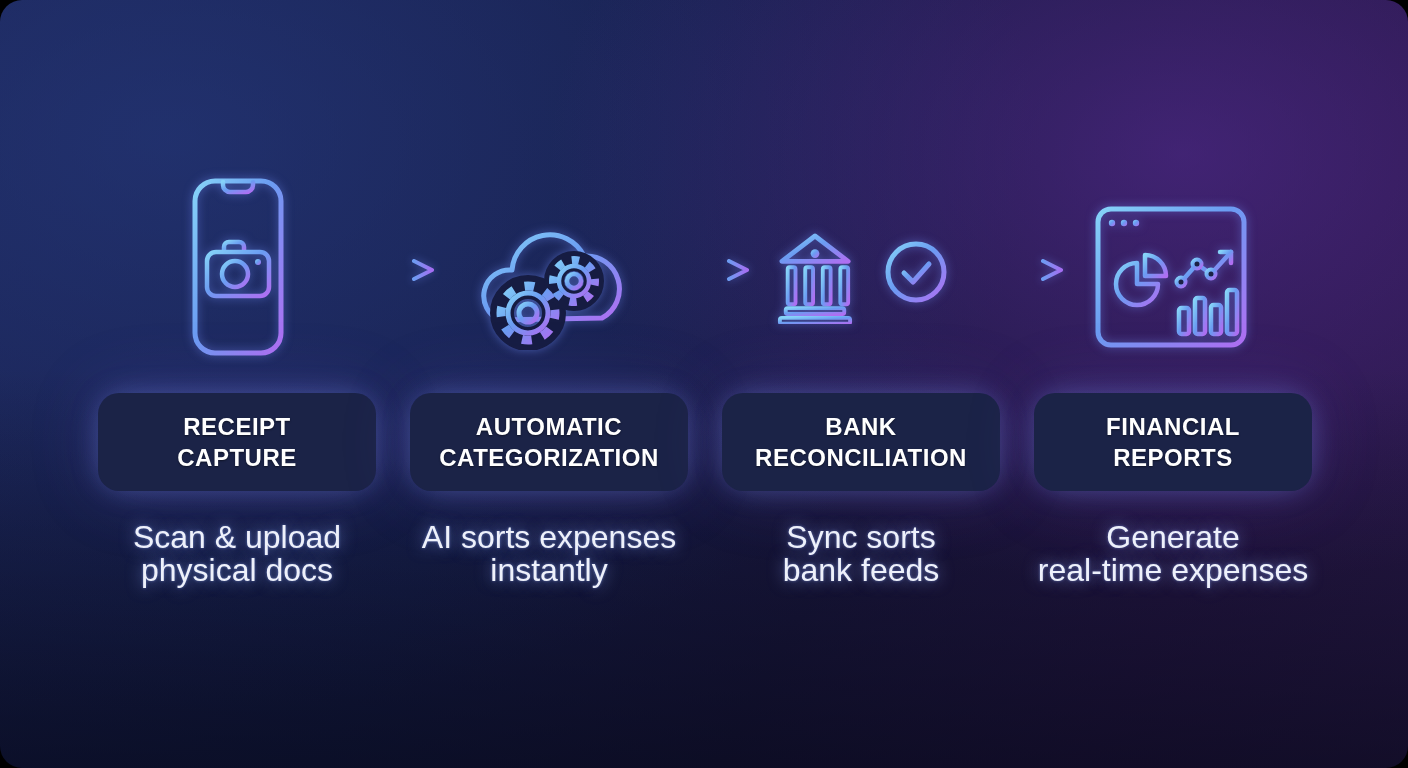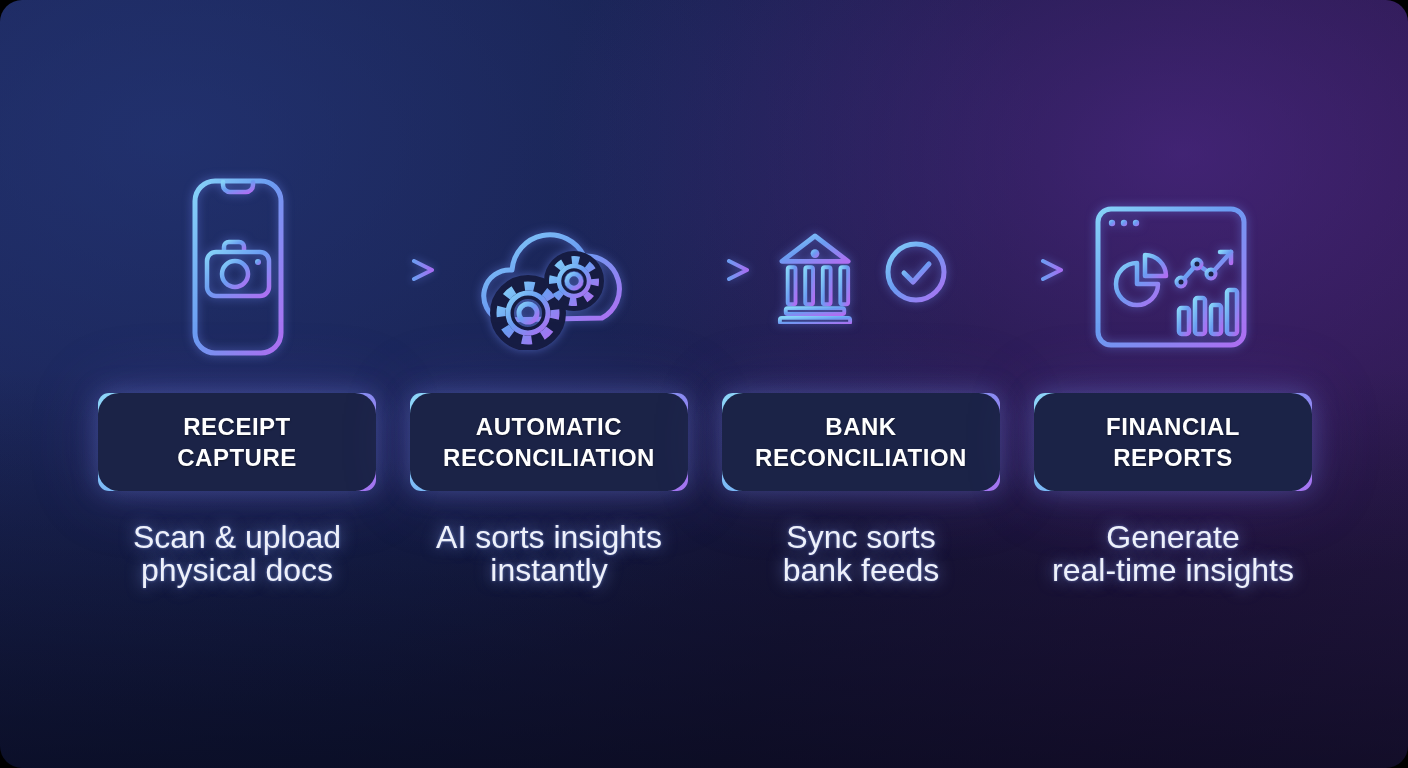--- a/index.html
+++ b/index.html
@@ -16,7 +16,7 @@
   .icon{position:absolute;filter:drop-shadow(0 0 5px rgba(115,145,255,0.50));}
   .arrow{position:absolute;filter:drop-shadow(0 0 4px rgba(115,145,255,0.45));}
   .step-box{
-    position:absolute;top:393px;width:278px;height:98px;border-radius:11px;
+    position:absolute;top:393px;width:278px;height:98px;border-radius:28px;
     box-sizing:border-box;
     background:linear-gradient(135deg,#8fd7f9 0%,#6fa6f4 45%,#a774f2 100%);
     box-shadow:0 0 26px rgba(128,152,255,0.35), 0 0 70px rgba(110,80,200,0.22);

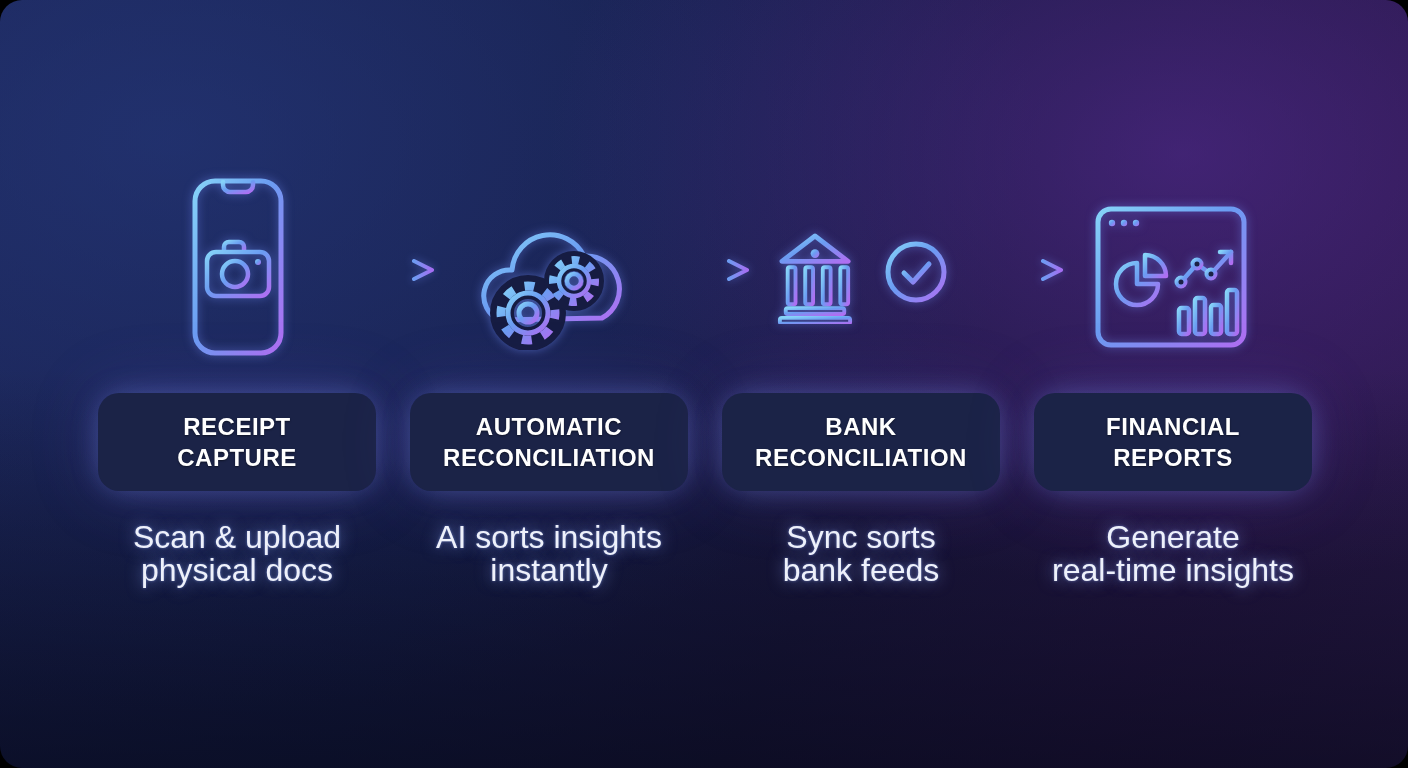--- a/index.html
+++ b/index.html
@@ -153,7 +153,7 @@
   <div class="step-box" style="left:410px">
     <div class="step-box-inner">
       <div class="step-title">AUTOMATIC
-RECONCILIATION</div>
+CATEGORIZATION</div>
     </div>
   </div>
   <div class="step-box" style="left:722px">

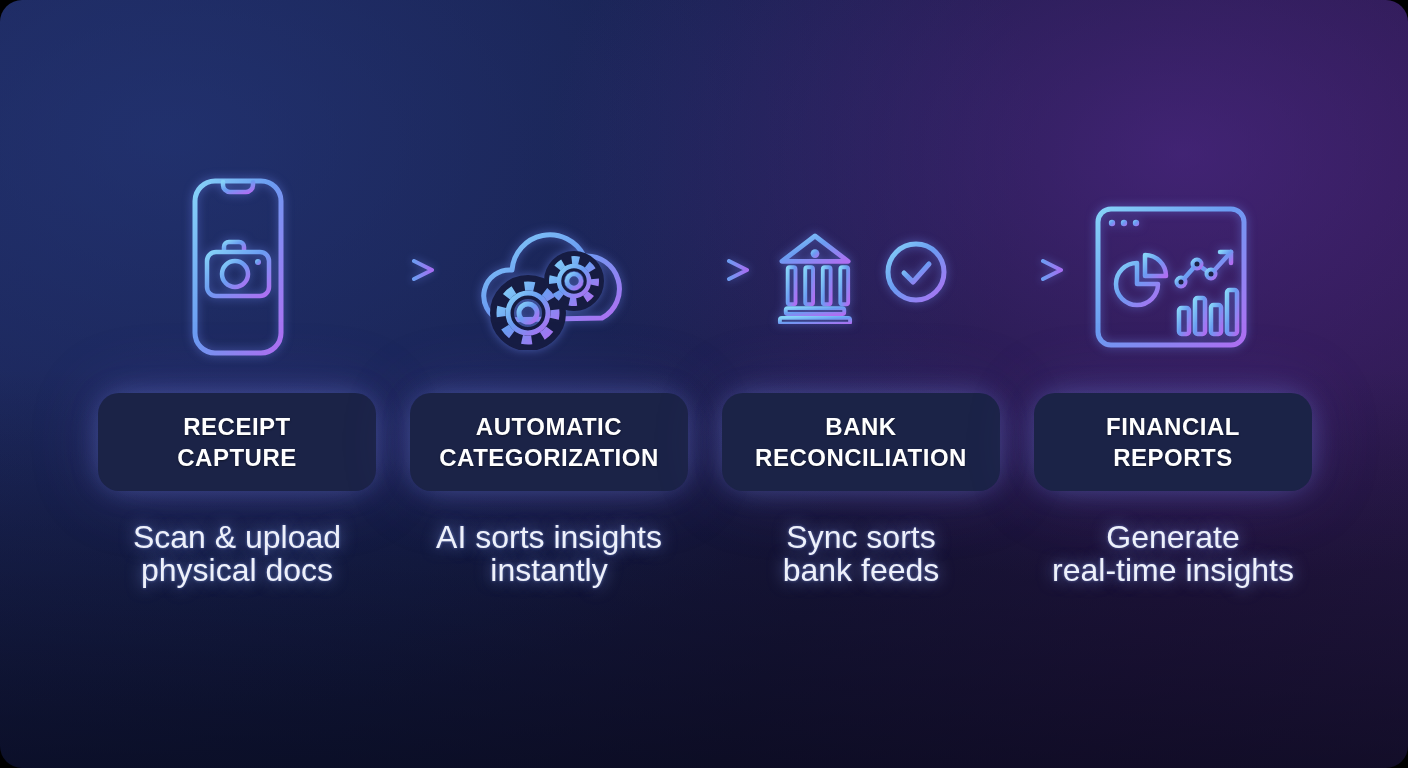--- a/index.html
+++ b/index.html
@@ -171,7 +171,7 @@
 
   <div class="step-subtitle" style="left:98px">Scan &amp; upload
 physical docs</div>
-  <div class="step-subtitle" style="left:410px">AI sorts insights
+  <div class="step-subtitle" style="left:410px">AI sorts expenses
 instantly</div>
   <div class="step-subtitle" style="left:722px">Sync sorts
 bank feeds</div>

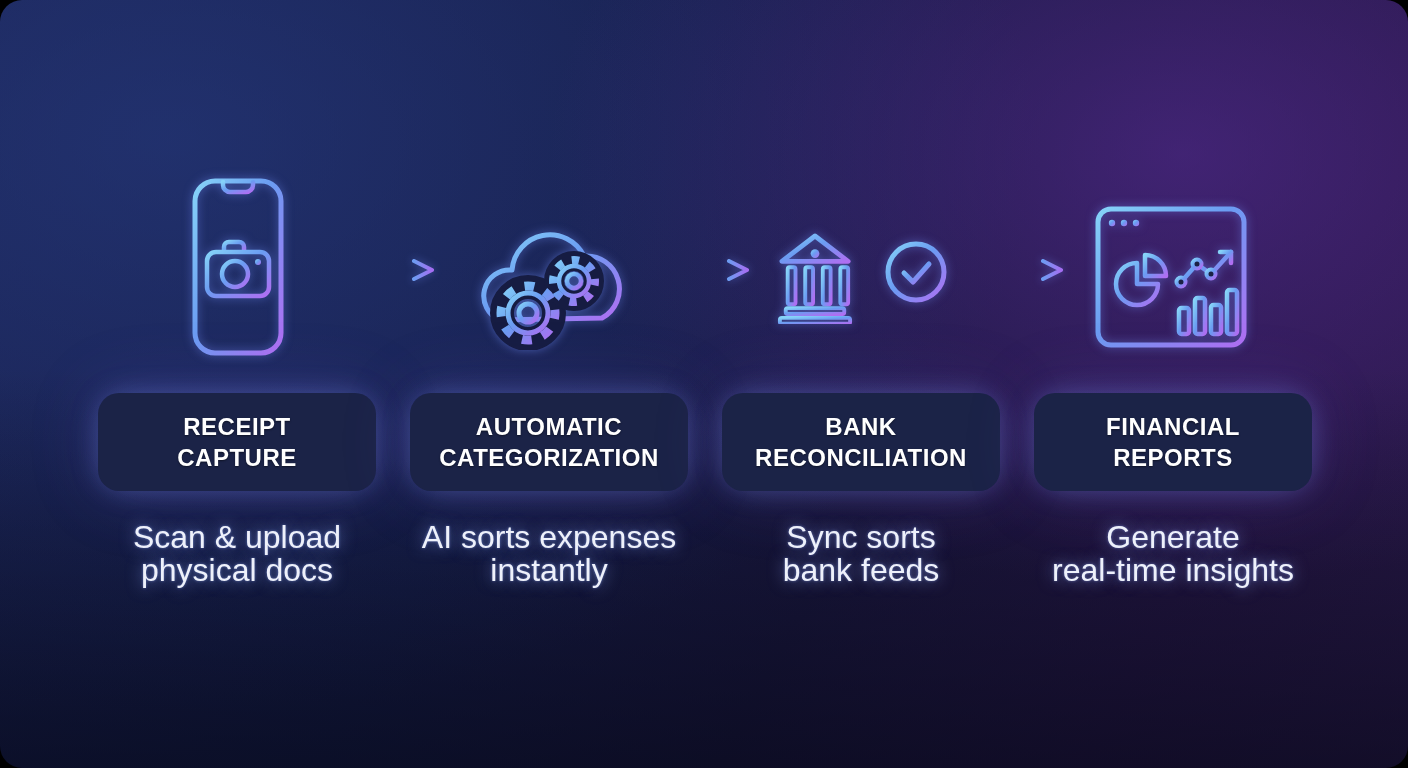--- a/index.html
+++ b/index.html
@@ -176,7 +176,7 @@
   <div class="step-subtitle" style="left:722px">Sync sorts
 bank feeds</div>
   <div class="step-subtitle" style="left:1034px">Generate
-real-time insights</div>
+real-time expenses</div>
 
 </div>
 

